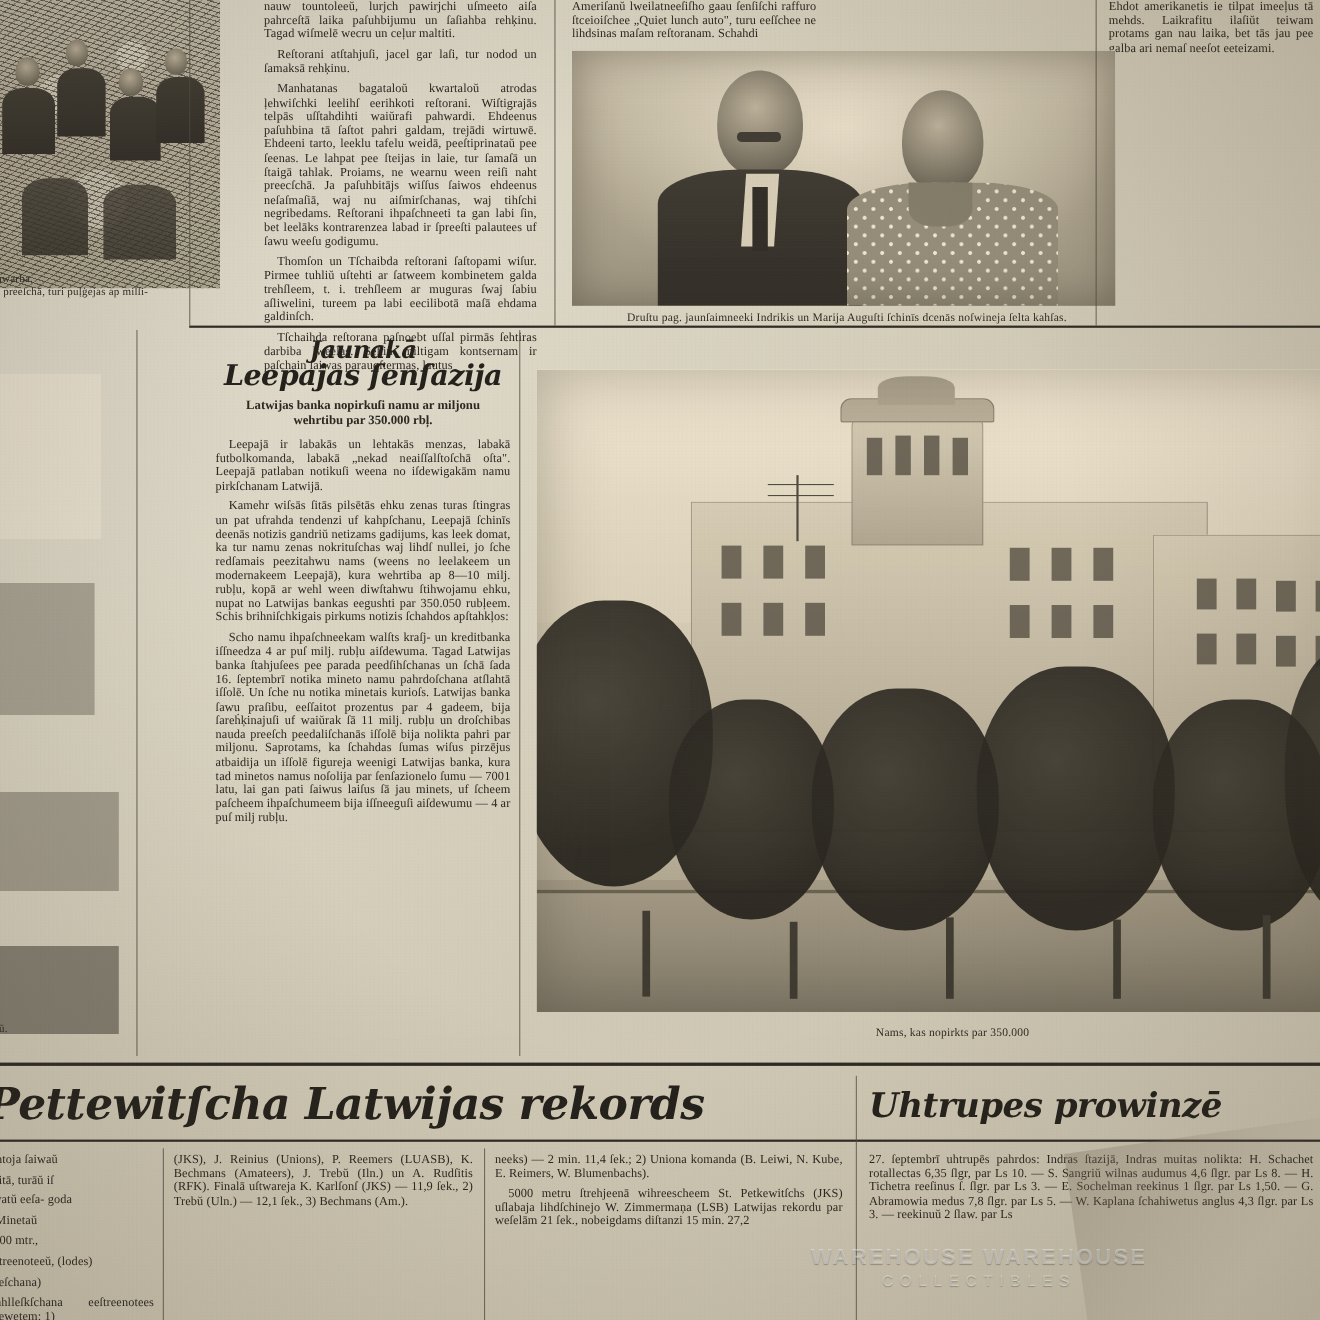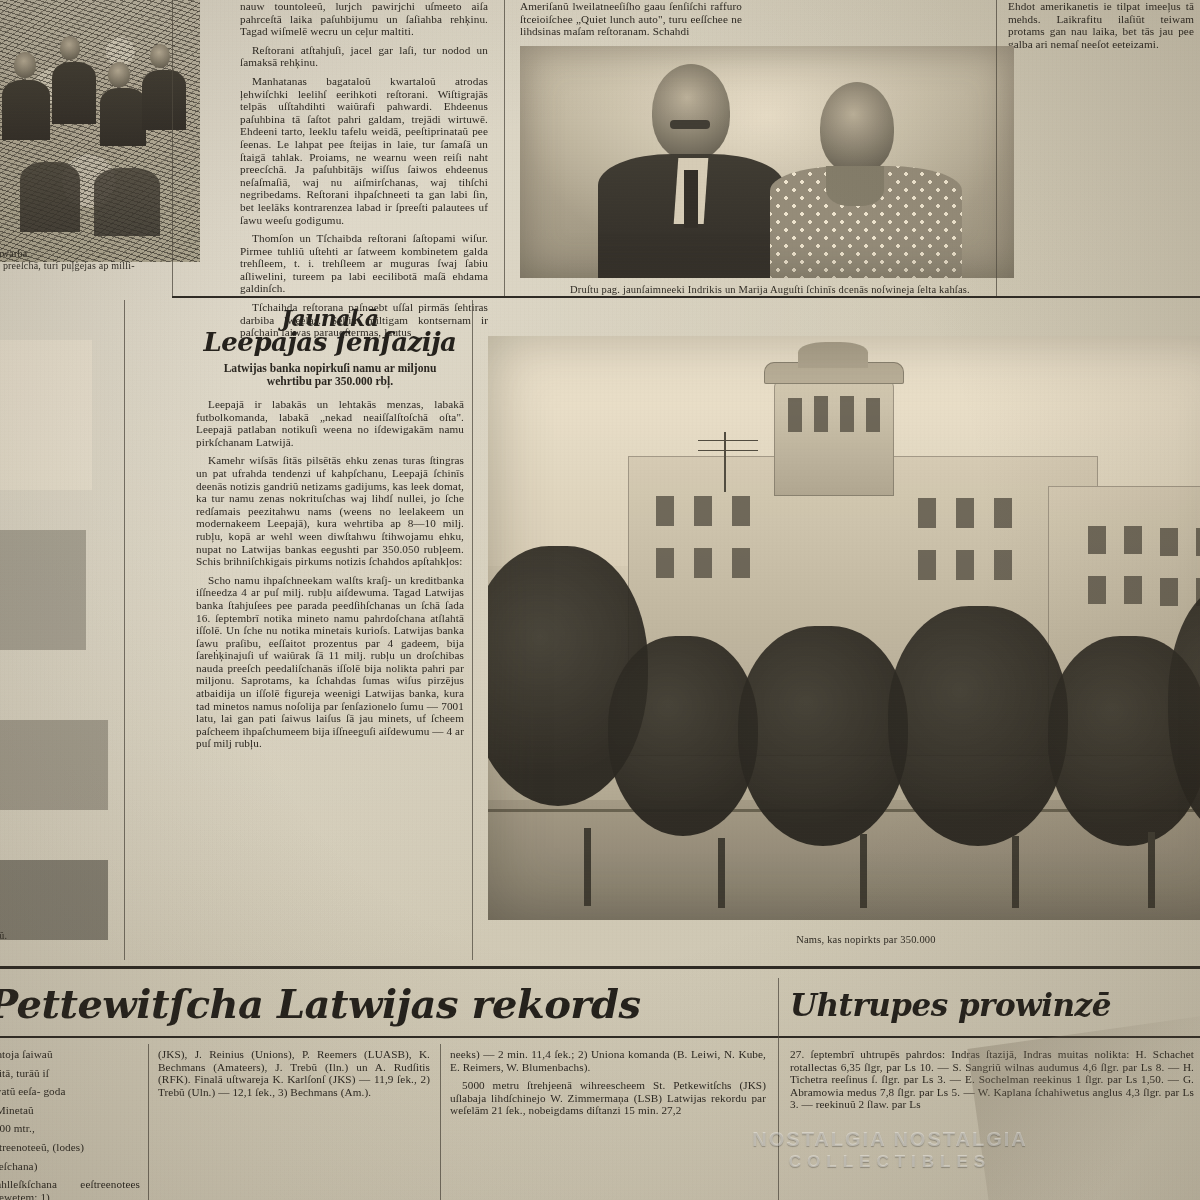--- a/index.html
+++ b/index.html
@@ -405,7 +405,7 @@
   <div id="curl"></div>
 
   <div id="watermark">
-    <span>NOSTALGIA NOSTALGIA</span>
+    <span>WAREHOUSE WAREHOUSE</span>
     <span class="sub">COLLECTIBLES</span>
   </div>
 

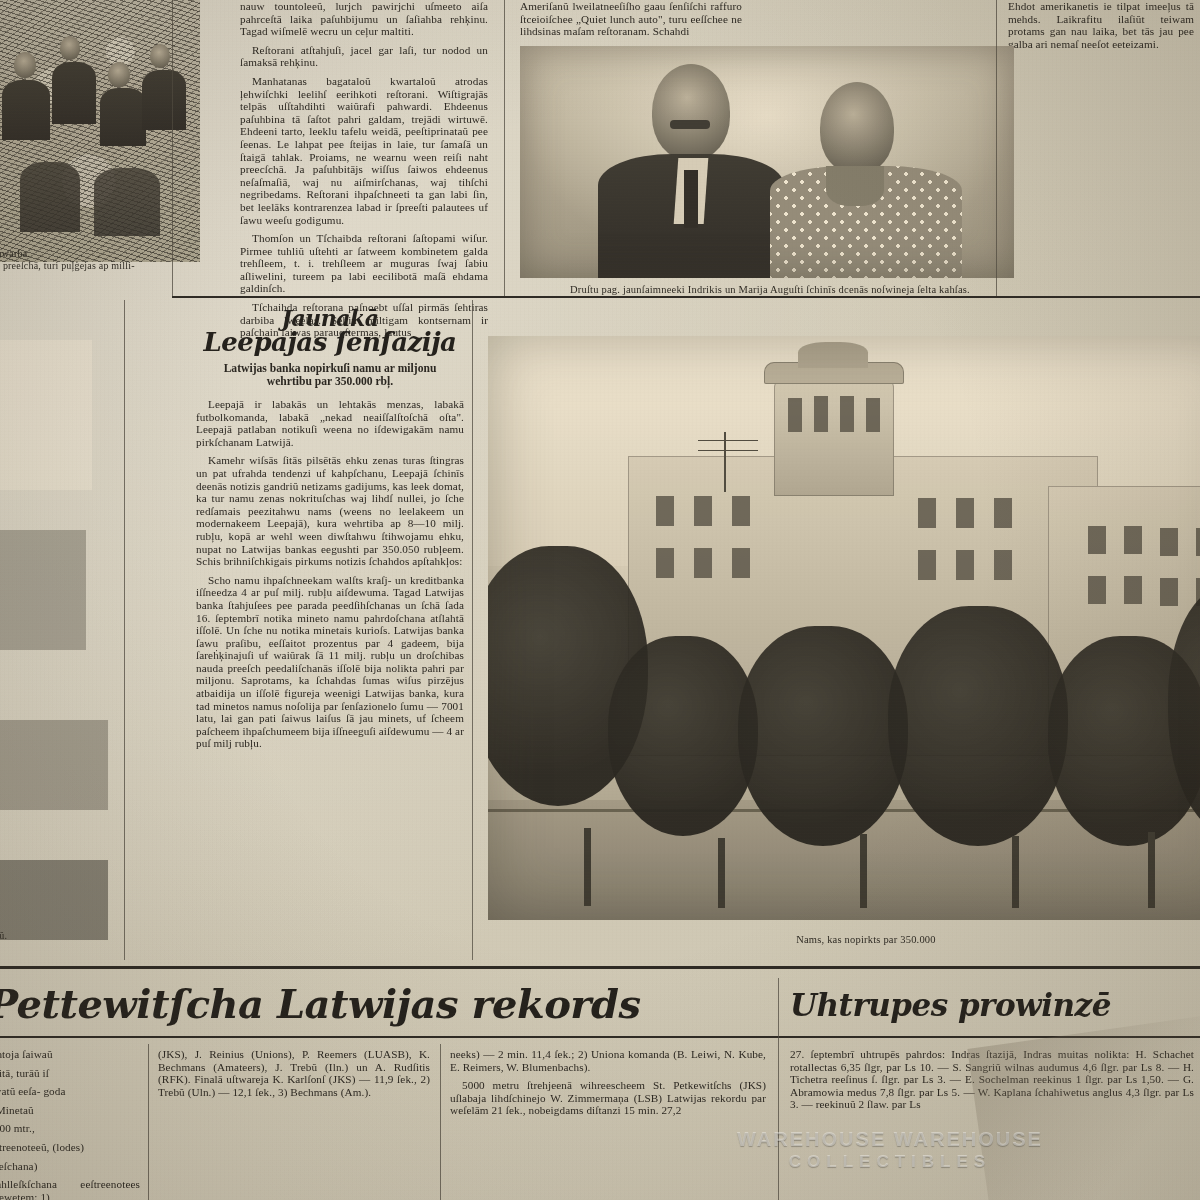--- a/index.html
+++ b/index.html
@@ -200,9 +200,9 @@
   }
   #watermark .sub {
     display: block;
-    font-size: 17px;
+    font-size: 14px;
     letter-spacing: 6px;
-    font-weight: 700;
+    font-weight: 400;
     margin-top: 1px;
   }
 

